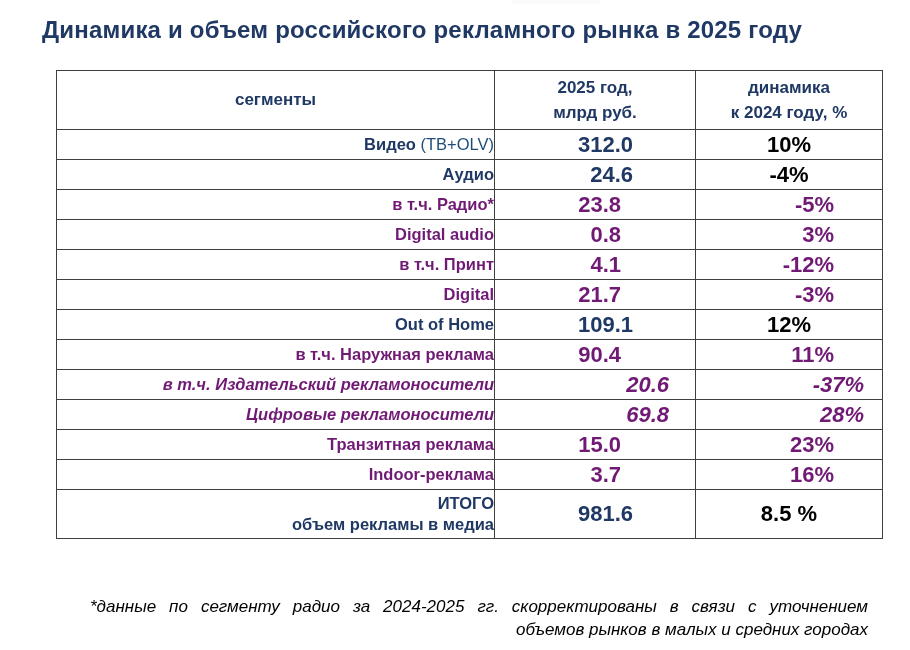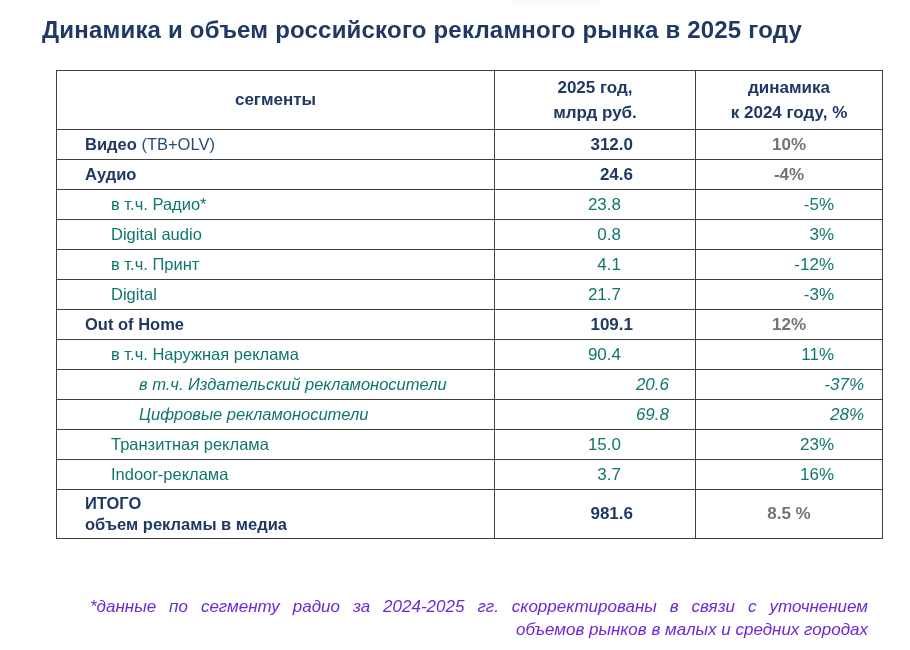--- a/index.html
+++ b/index.html
@@ -30,7 +30,7 @@
   }
   .hl { display:block; }
   .market td { height:29px; font-size:16.5px; color:#0f766e; }
-  td.seg { text-align:left; }
+  td.seg { text-align:right; }
   td.val, td.pct { font-size:17px; }
   tr.group td.seg { padding-left:28px; font-weight:bold; color:#1f3864; }
   tr.group td.seg .suffix { font-weight:normal; color:#1f4e79; }

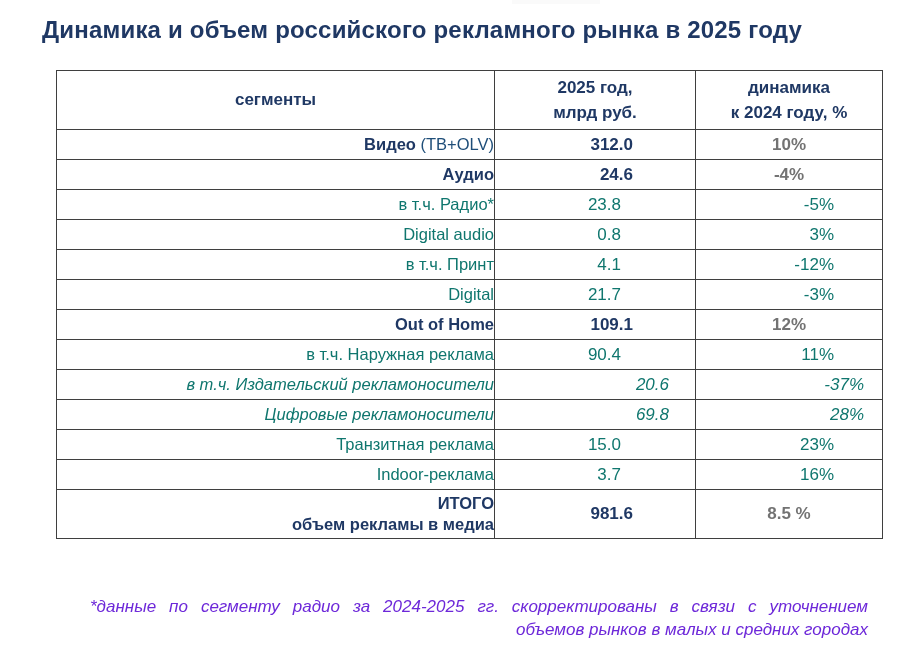--- a/index.html
+++ b/index.html
@@ -31,7 +31,7 @@
   .hl { display:block; }
   .market td { height:29px; font-size:16.5px; color:#0f766e; }
   td.seg { text-align:right; }
-  td.val, td.pct { font-size:17px; }
+  td.val, td.pct { font-size:22px; }
   tr.group td.seg { padding-left:28px; font-weight:bold; color:#1f3864; }
   tr.group td.seg .suffix { font-weight:normal; color:#1f4e79; }
   tr.sub td.seg { padding-left:54px; }

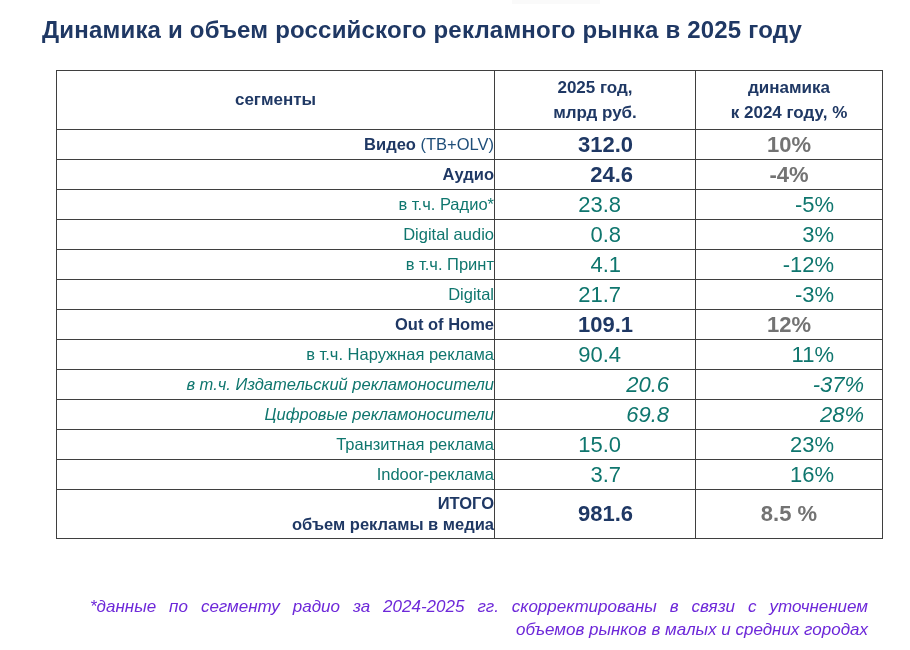--- a/index.html
+++ b/index.html
@@ -37,7 +37,7 @@
   tr.sub td.seg { padding-left:54px; }
   tr.subsub td.seg { padding-left:82px; font-style:italic; }
   tr.group td.val { text-align:right; padding-right:62px; font-weight:bold; color:#1f3864; }
-  tr.group td.pct { text-align:center; font-weight:bold; color:#737373; }
+  tr.group td.pct { text-align:center; font-weight:bold; color:#000000; }
   tr.sub td.val { text-align:right; padding-right:74px; }
   tr.sub td.pct { text-align:right; padding-right:48px; }
   tr.subsub td.val { text-align:right; padding-right:26px; font-style:italic; }

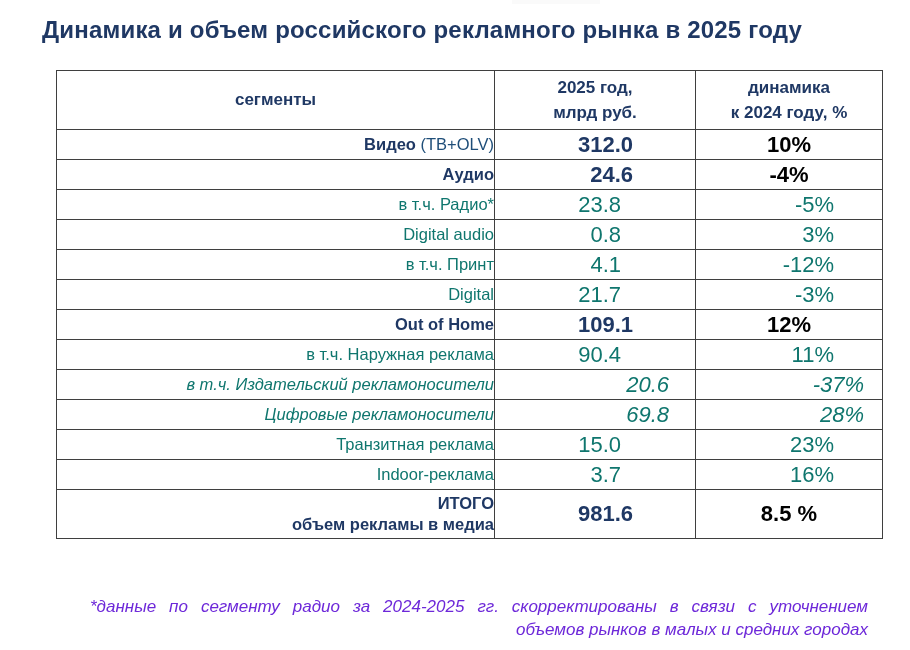--- a/index.html
+++ b/index.html
@@ -29,7 +29,7 @@
     text-align:center; line-height:1.5;
   }
   .hl { display:block; }
-  .market td { height:29px; font-size:16.5px; color:#0f766e; }
+  .market td { height:29px; font-size:16.5px; color:#701a75;font-weight:bold; }
   td.seg { text-align:right; }
   td.val, td.pct { font-size:22px; }
   tr.group td.seg { padding-left:28px; font-weight:bold; color:#1f3864; }

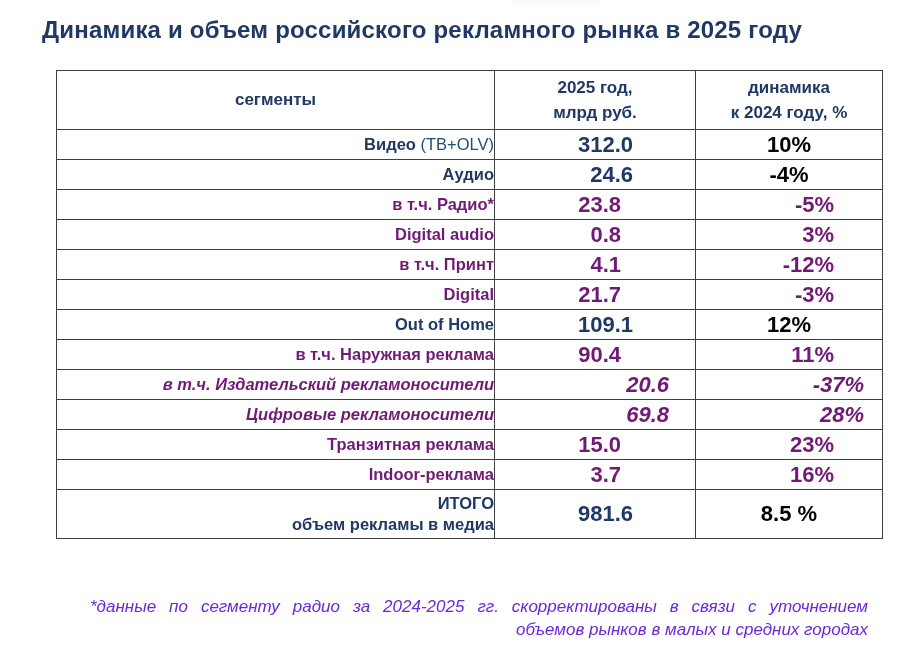--- a/index.html
+++ b/index.html
@@ -46,7 +46,7 @@
   tr.total td.seg .tl { display:block; line-height:1.3; }
   .footnote {
     position:absolute; left:42px; top:596px; width:826px;
-    font-size:17px; font-style:italic; color:#6d28d9; line-height:1.3;
+    font-size:17px; font-style:italic; color:#000000; line-height:1.3;
   }
   .footnote .l1 { text-align:justify; text-align-last:justify; text-indent:48px; }
   .footnote .l2 { text-align:right; margin-top:1px; }

